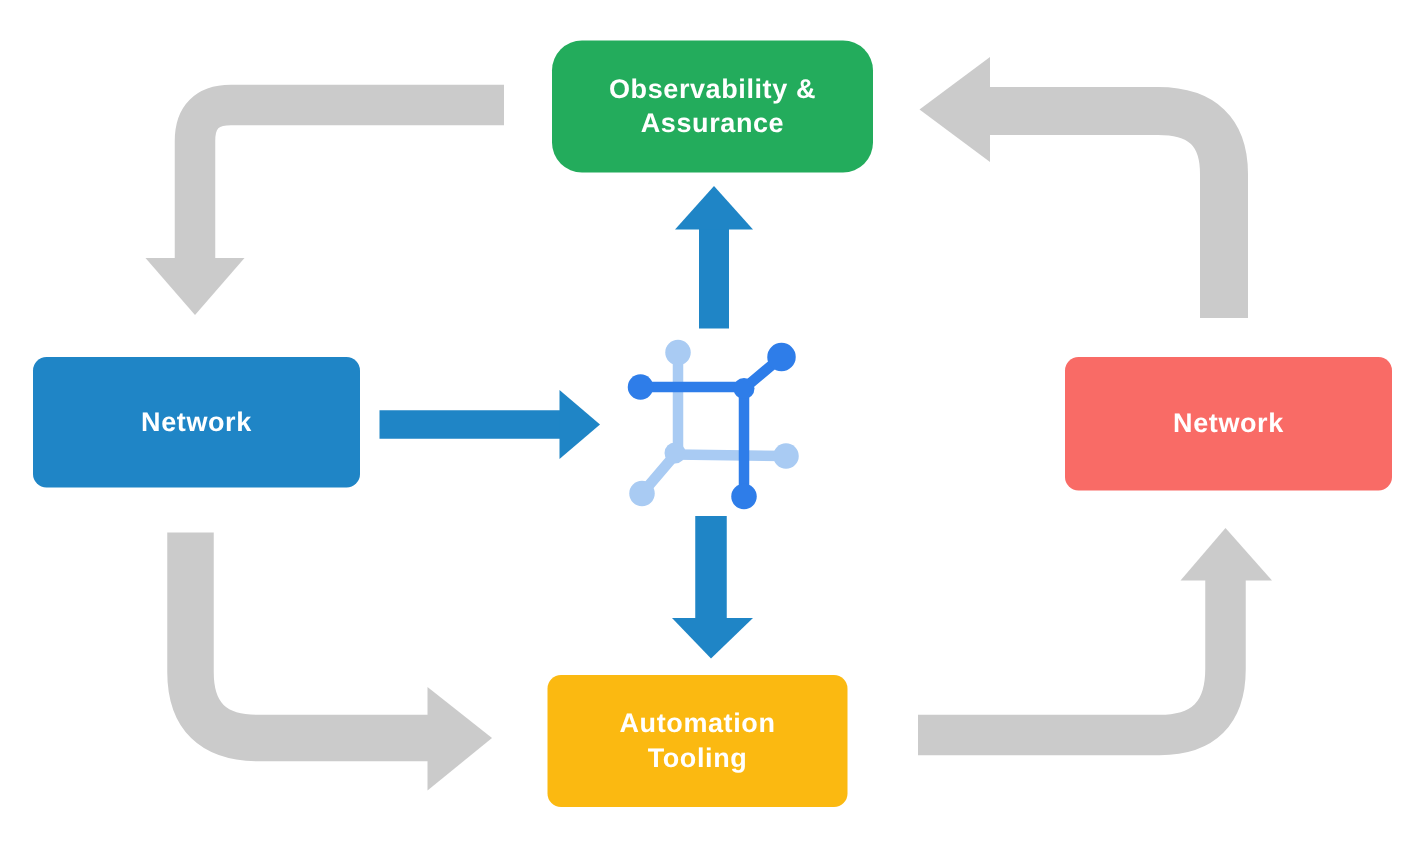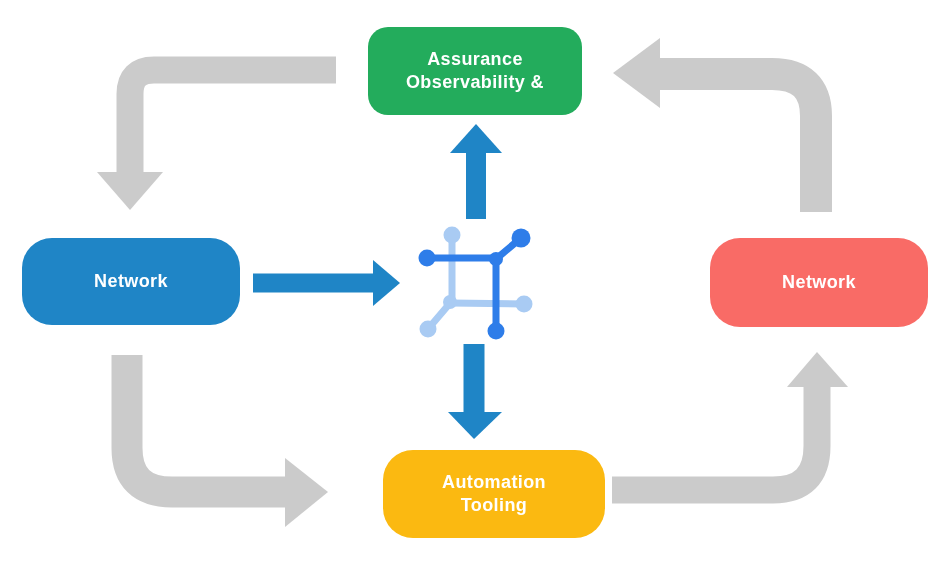--- a/index.html
+++ b/index.html
@@ -109,8 +109,8 @@
   </svg>
 
   <div class="node node-observability" style="background: rgb(35, 172, 92);">
+    <span>Observability &amp;</span>
     <span>Assurance</span>
-    <span>Observability &amp;</span>
   </div>
 
   <div class="node node-operations" style="background: rgb(31, 133, 198);">

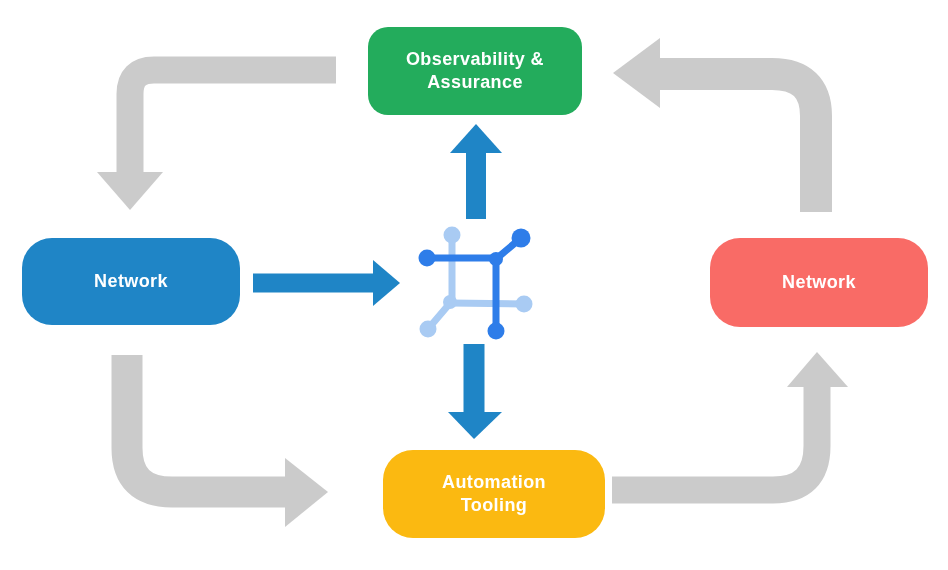--- a/index.html
+++ b/index.html
@@ -29,7 +29,7 @@
     font-weight: 600;
     letter-spacing: 0.4px;
     line-height: 1.28;
-    border-radius: 30px;
+    border-radius: 9px;
   }
   .node-observability { left: 368px; top: 27px;  width: 214px; height: 88px; border-radius: 20px; }
   .node-operations    { left: 22px;  top: 238px; width: 218px; height: 87px; }

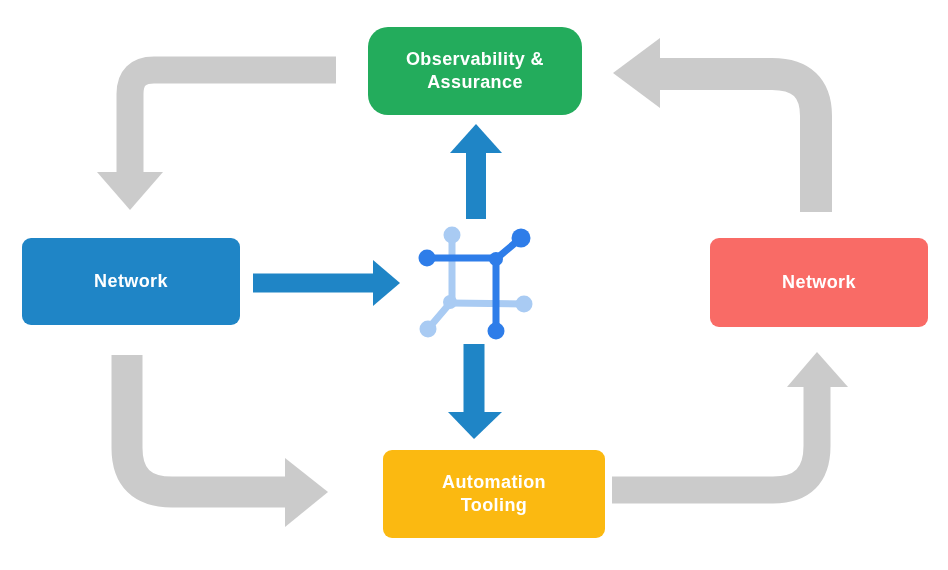--- a/index.html
+++ b/index.html
@@ -34,7 +34,7 @@
   .node-observability { left: 368px; top: 27px;  width: 214px; height: 88px; border-radius: 20px; }
   .node-operations    { left: 22px;  top: 238px; width: 218px; height: 87px; }
   .node-infrastructure{ left: 710px; top: 238px; width: 218px; height: 89px; }
-  .node-automation    { left: 365px; top: 450px; width: 222px; height: 88px; margin-left: 18px; }
+  .node-automation    { left: 365px; top: 450px; width: 200px; height: 88px; }
 
   .gray-shaft { fill: none; stroke: #cbcbcb; }
   .gray-head  { fill: #cbcbcb; stroke: none; }

